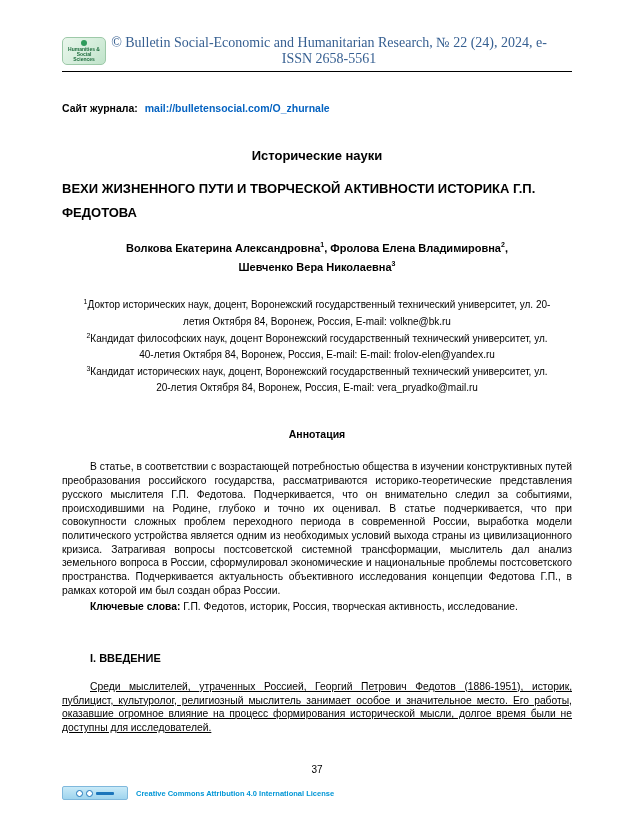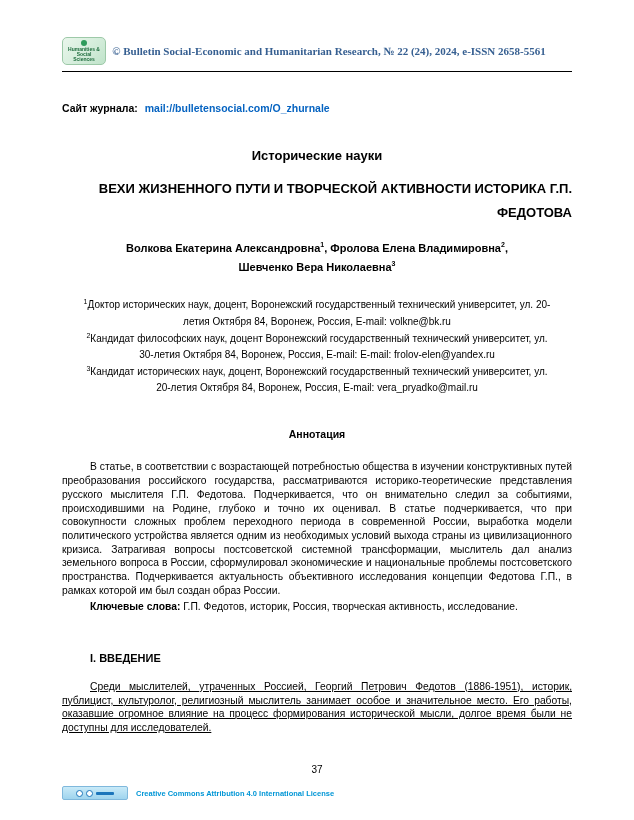--- a/index.html
+++ b/index.html
@@ -27,9 +27,8 @@
   .journal-line {
     flex:1; text-align:center;
     font-family:"Liberation Serif", serif;
-    font-size:11px; color:var(--header_blue,#365f91);
+    font-size:14px; color:var(--header_blue,#365f91);
     padding-right:20px;
-    font-weight:bold;
   }
   .header-rule { border-top:1px solid #000; margin-top:5px; }
 

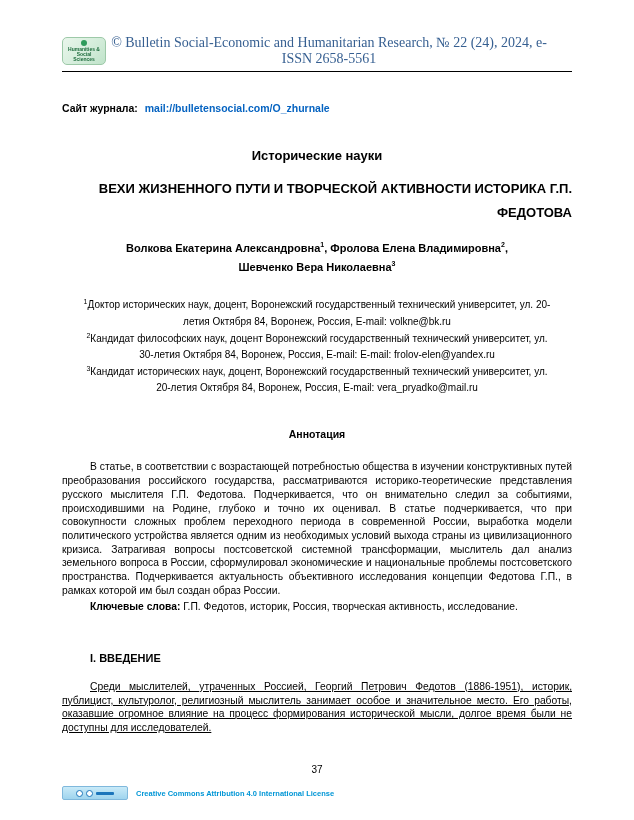--- a/index.html
+++ b/index.html
@@ -39,7 +39,7 @@
   .section-label { margin-top:34px; text-align:center; font-weight:bold; font-size:13px; }
 
   .article-title {
-    margin:14px auto 0; text-align:right; font-weight:bold;
+    margin:14px auto 0; text-align:left; font-weight:bold;
     font-size:13px; line-height:1.85; max-width:512px;
   }
 

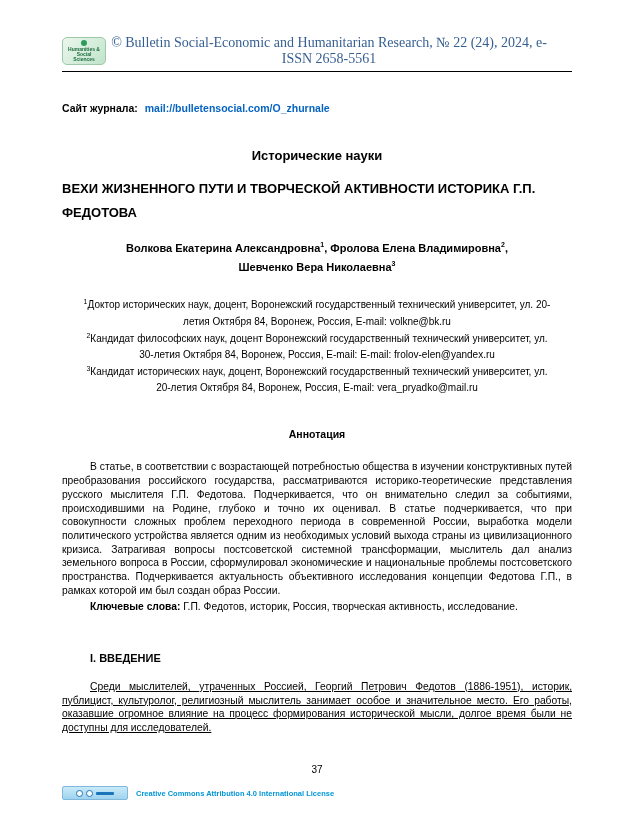--- a/index.html
+++ b/index.html
@@ -109,7 +109,7 @@
 
   <div class="affiliations">
     <div class="affiliation"><sup>1</sup><span>Доктор исторических наук, доцент, Воронежский государственный технический университет, ул. 20-летия Октября 84, Воронеж, Россия, E-mail: volkne@bk.ru</span></div>
-    <div class="affiliation"><sup>2</sup><span>Кандидат философских наук, доцент Воронежский государственный технический университет, ул. 30-летия Октября 84, Воронеж, Россия, E-mail: E-mail: frolov-elen@yandex.ru</span></div>
+    <div class="affiliation"><sup>2</sup><span>Кандидат философских наук, доцент Воронежский государственный технический университет, ул. 40-летия Октября 84, Воронеж, Россия, E-mail: E-mail: frolov-elen@yandex.ru</span></div>
     <div class="affiliation"><sup>3</sup><span>Кандидат исторических наук, доцент, Воронежский государственный технический университет, ул. 20-летия Октября 84, Воронеж, Россия, E-mail: vera_pryadko@mail.ru</span></div>
   </div>
 

